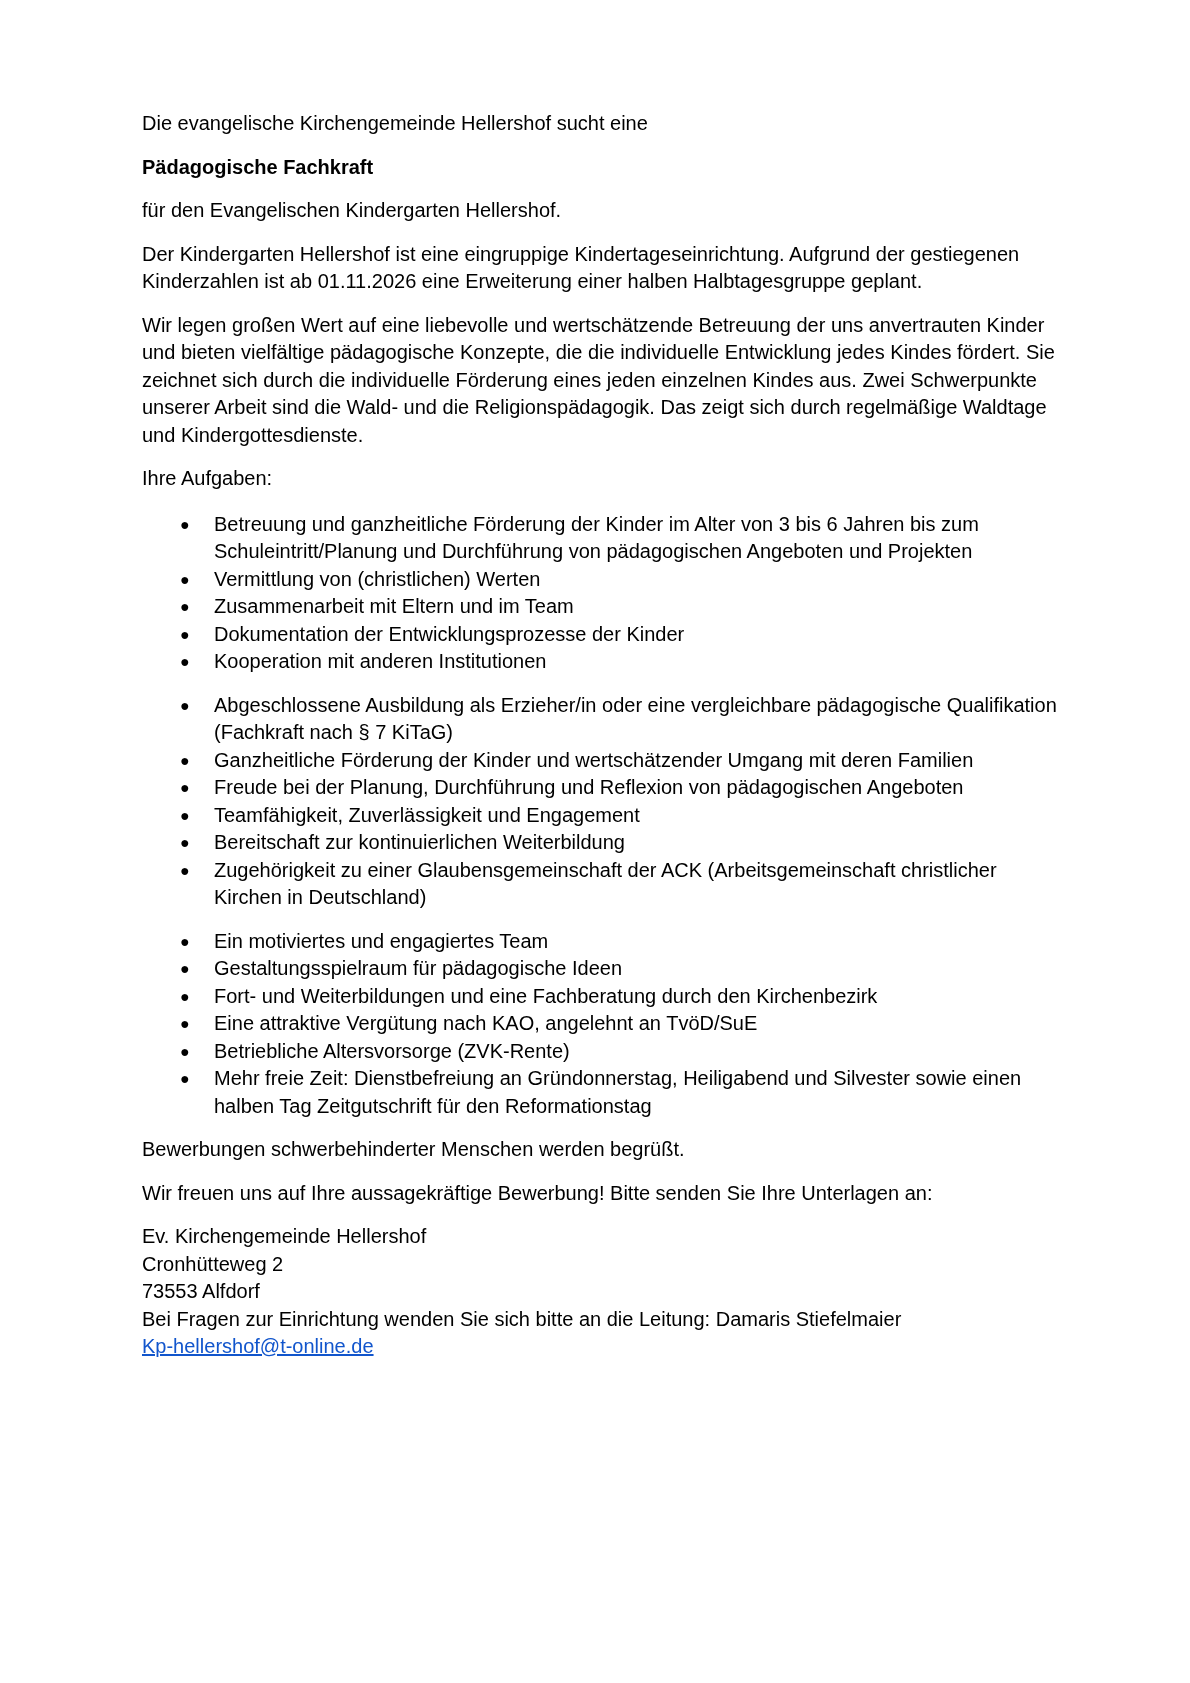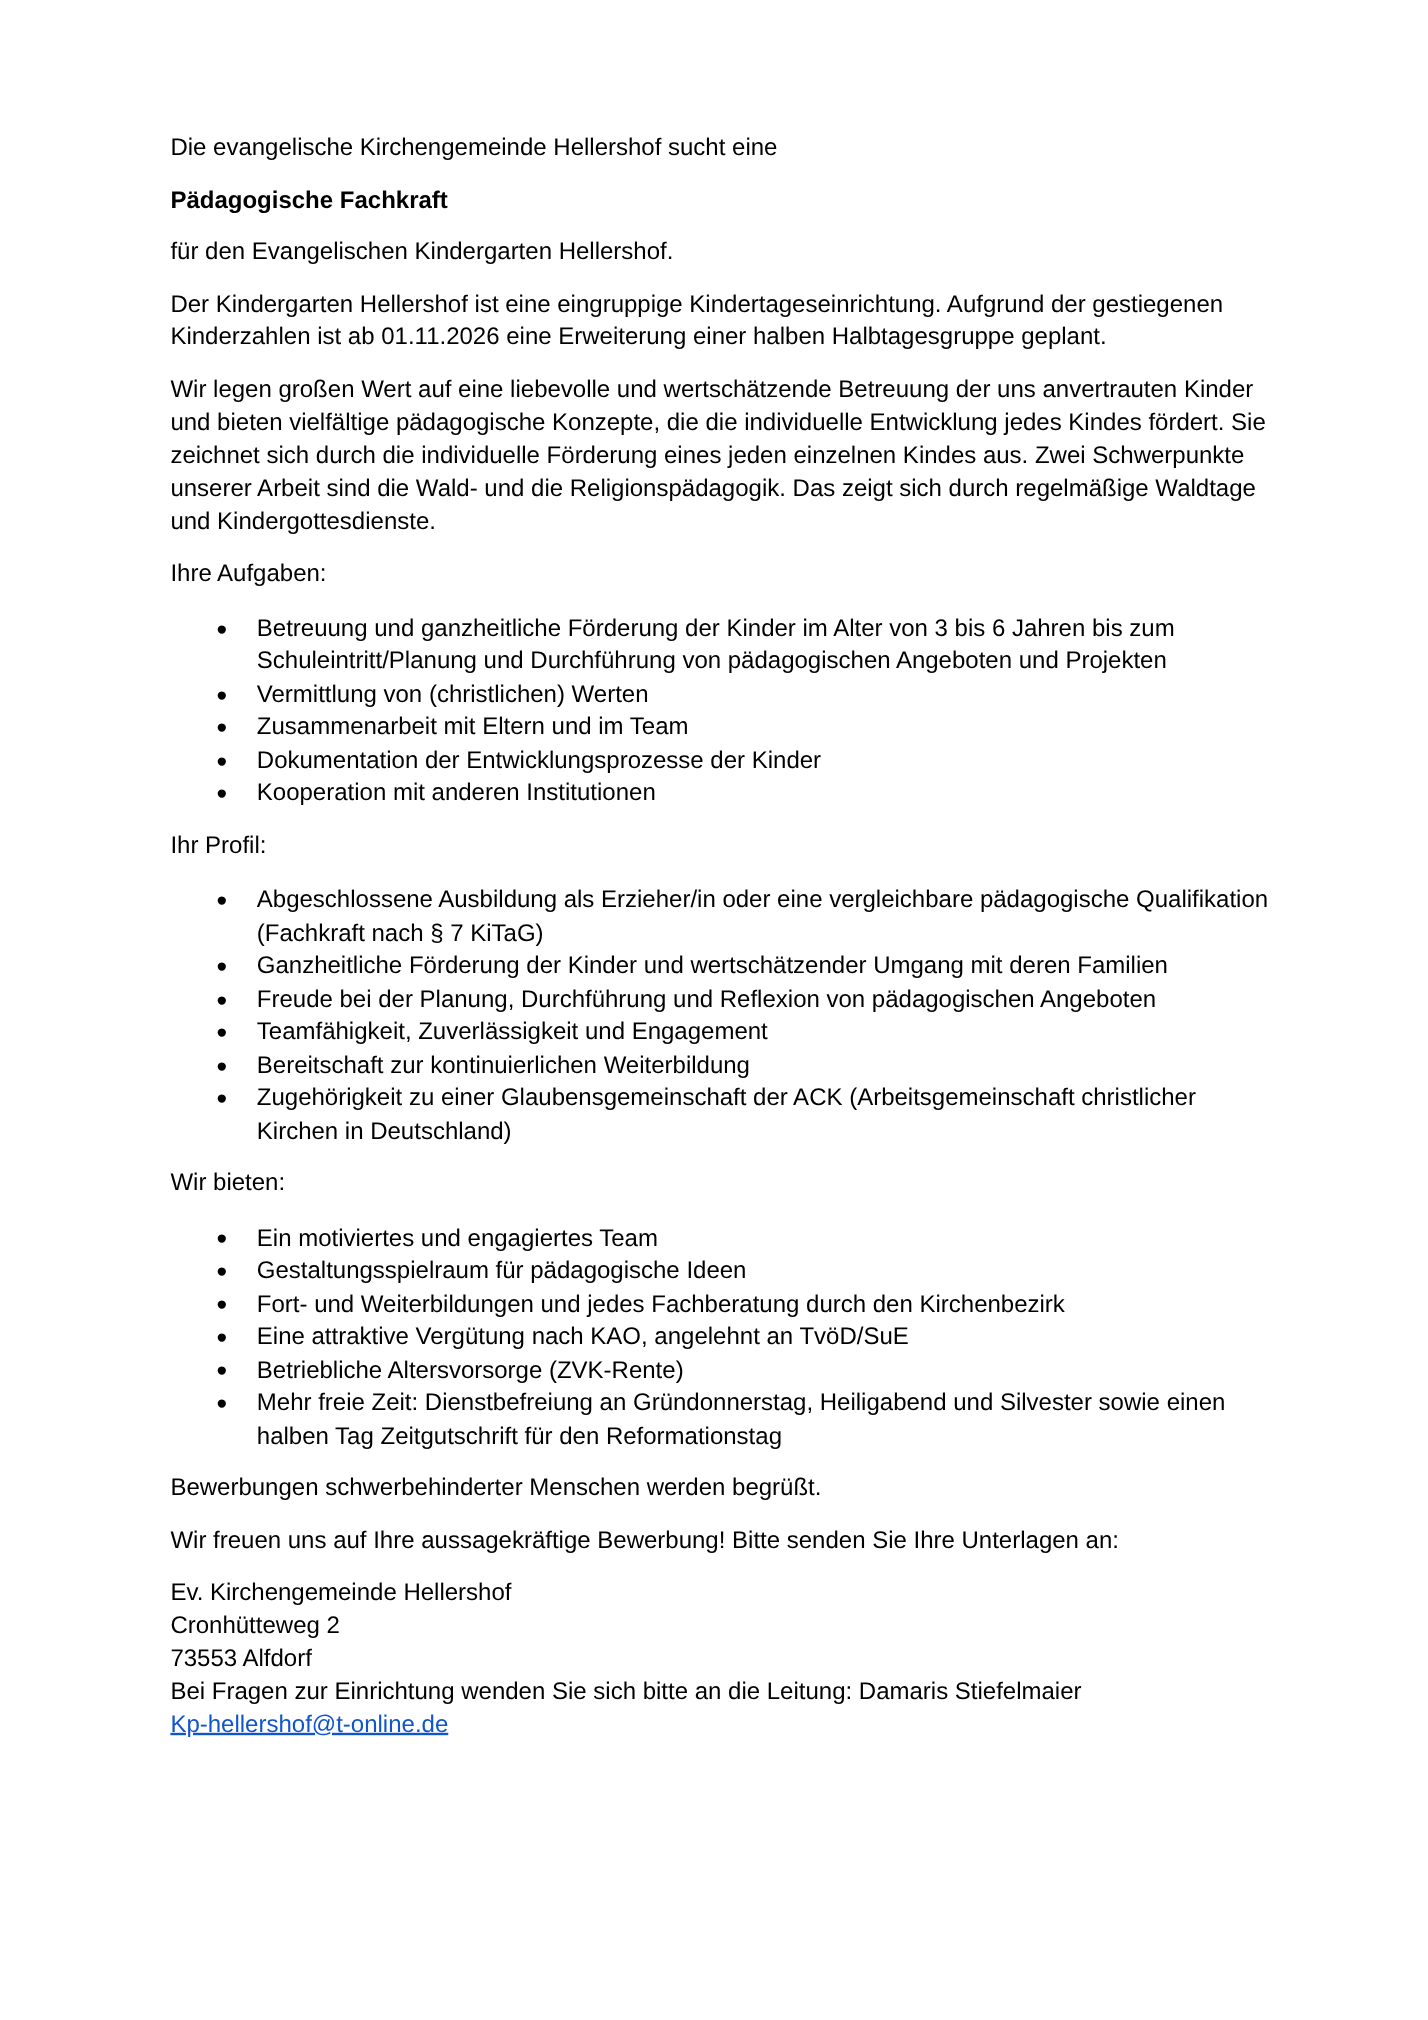--- a/index.html
+++ b/index.html
@@ -77,7 +77,6 @@
     <li><span class="bullet">●</span><span>Kooperation mit anderen Institutionen</span></li>
   </ul>
 
-  <p class="section-label">Ihr Profil:</p>
   <ul>
     <li><span class="bullet">●</span><span>Abgeschlossene Ausbildung als Erzieher/in oder eine vergleichbare pädagogische Qualifikation (Fachkraft nach § 7 KiTaG)</span></li>
     <li><span class="bullet">●</span><span>Ganzheitliche Förderung der Kinder und wertschätzender Umgang mit deren Familien</span></li>

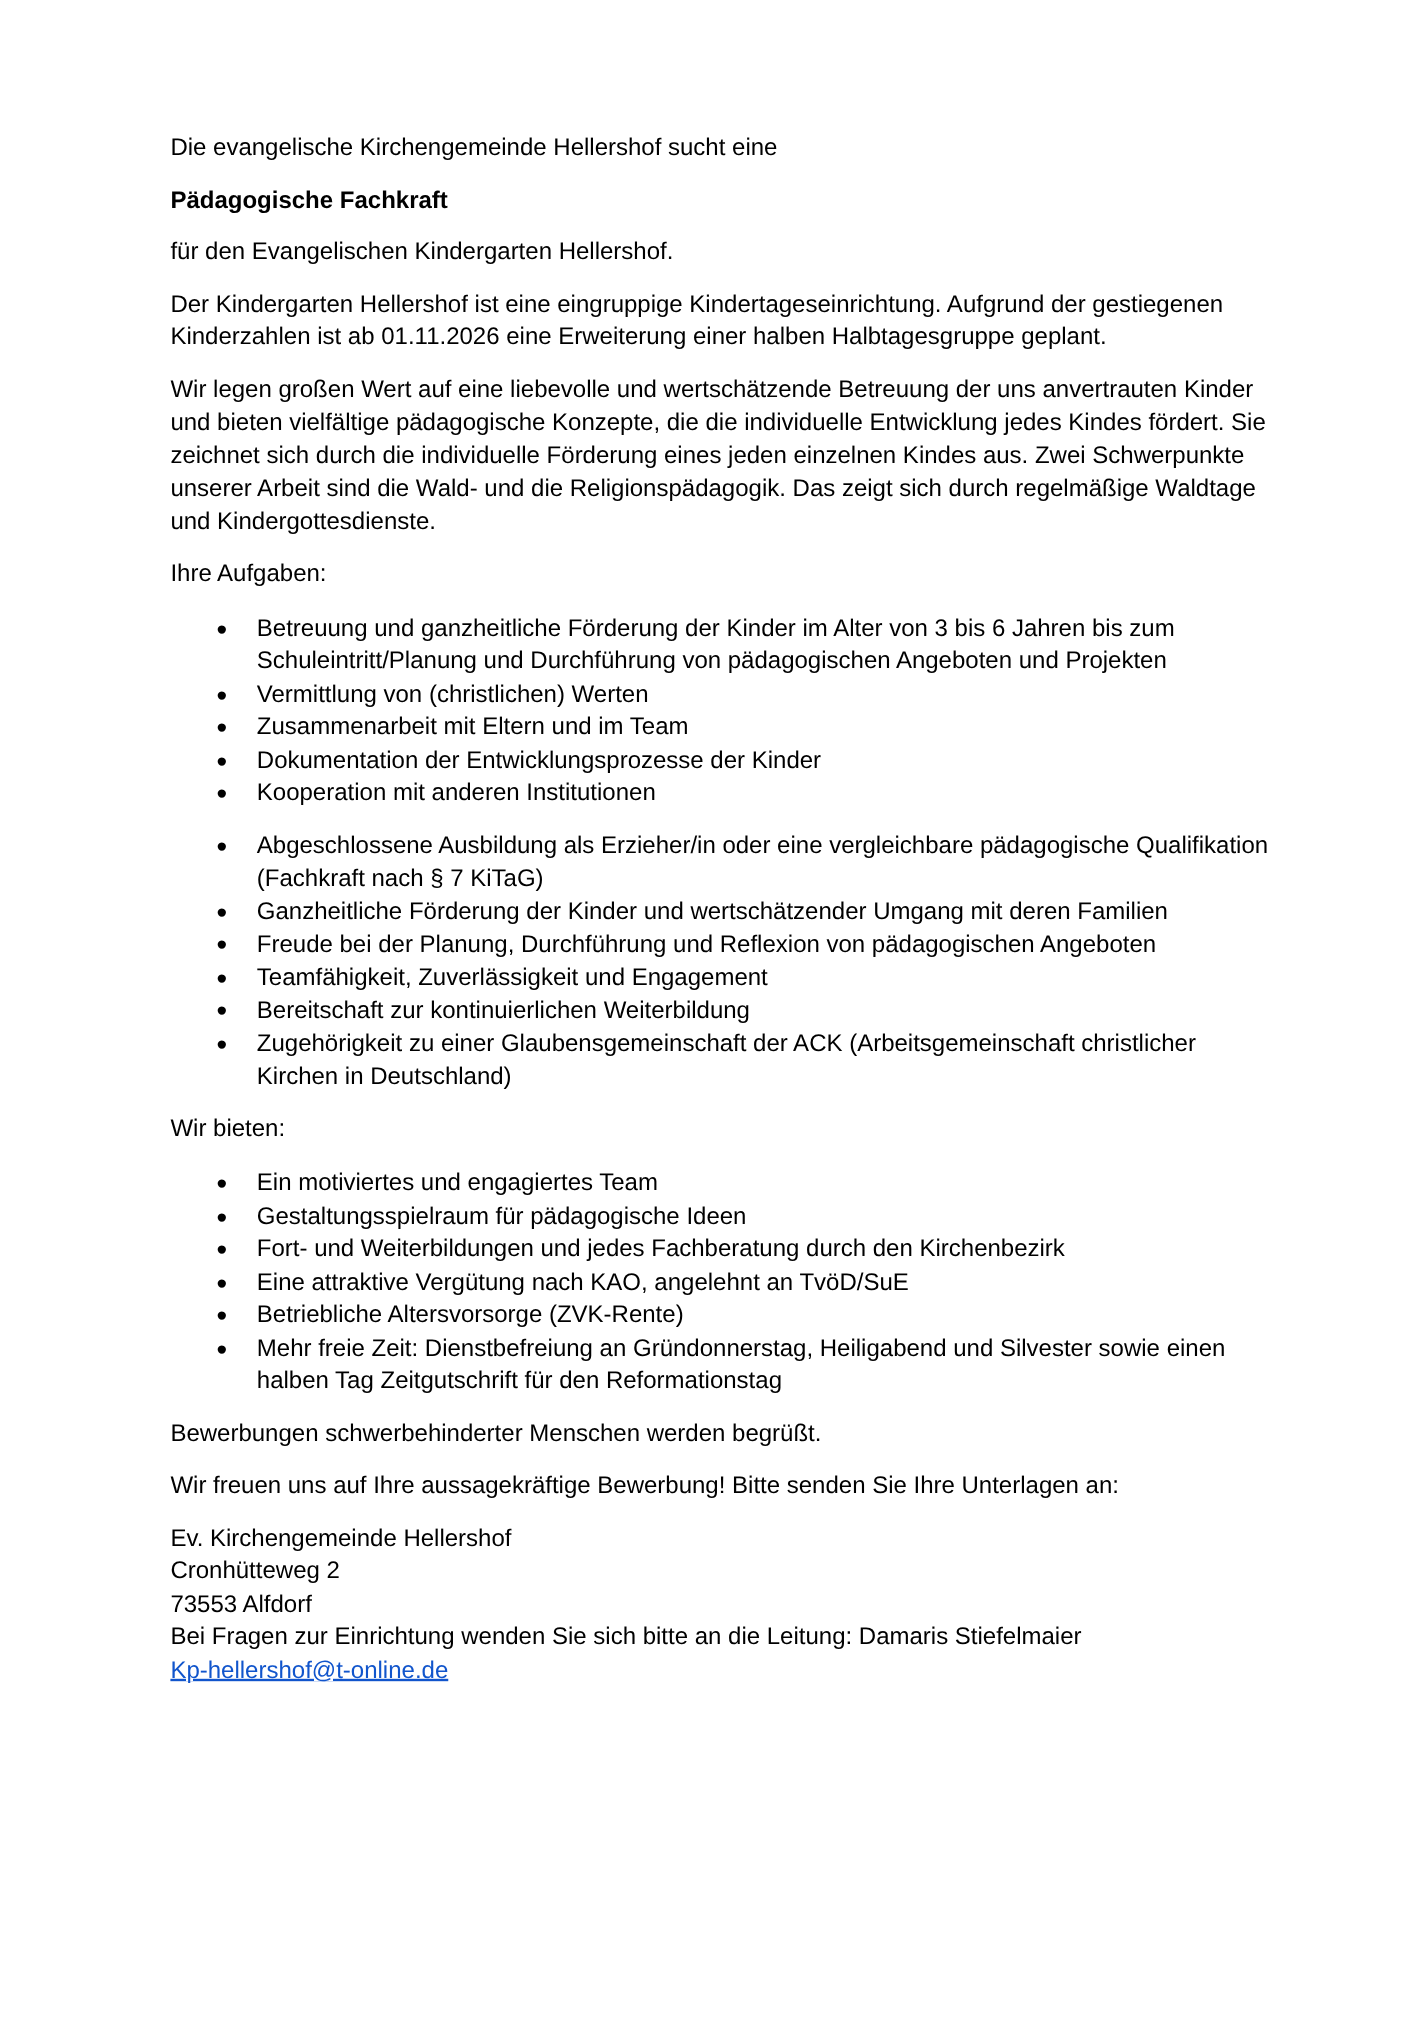--- a/index.html
+++ b/index.html
@@ -86,7 +86,6 @@
     <li><span class="bullet">●</span><span>Zugehörigkeit zu einer Glaubensgemeinschaft der ACK (Arbeitsgemeinschaft christlicher Kirchen in Deutschland)</span></li>
   </ul>
 
-  <p class="section-label">Wir bieten:</p>
   <ul>
     <li><span class="bullet">●</span><span>Ein motiviertes und engagiertes Team</span></li>
     <li><span class="bullet">●</span><span>Gestaltungsspielraum für pädagogische Ideen</span></li>

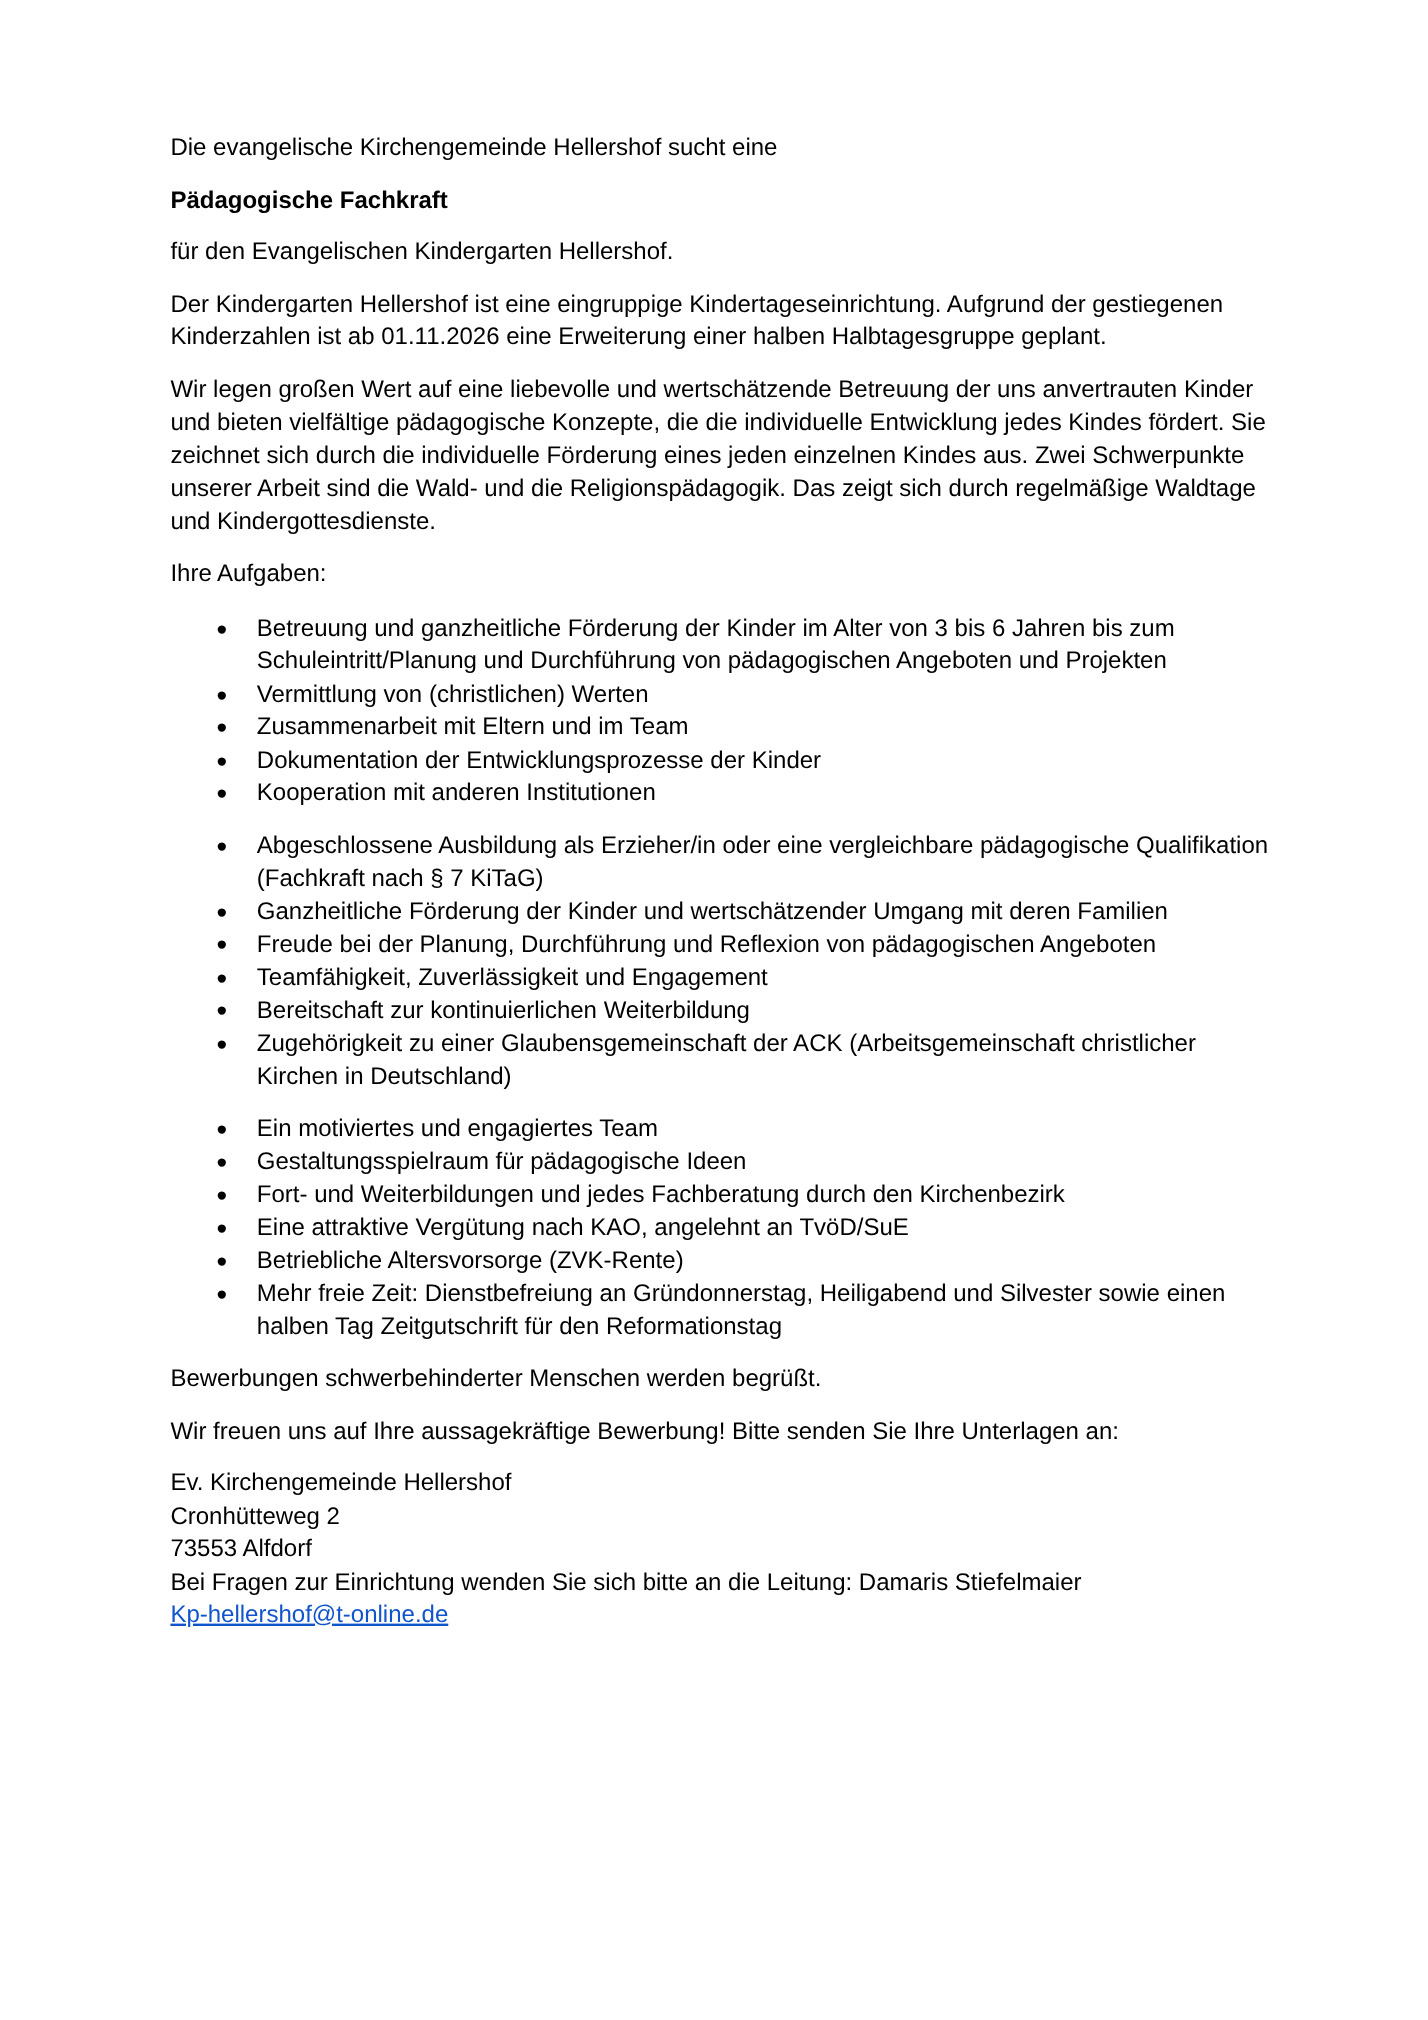--- a/index.html
+++ b/index.html
@@ -89,7 +89,7 @@
   <ul>
     <li><span class="bullet">●</span><span>Ein motiviertes und engagiertes Team</span></li>
     <li><span class="bullet">●</span><span>Gestaltungsspielraum für pädagogische Ideen</span></li>
-    <li><span class="bullet">●</span><span>Fort- und Weiterbildungen und jedes Fachberatung durch den Kirchenbezirk</span></li>
+    <li><span class="bullet">●</span><span>Fort- und Weiterbildungen und eine Fachberatung durch den Kirchenbezirk</span></li>
     <li><span class="bullet">●</span><span>Eine attraktive Vergütung nach KAO, angelehnt an TvöD/SuE</span></li>
     <li><span class="bullet">●</span><span>Betriebliche Altersvorsorge (ZVK-Rente)</span></li>
     <li><span class="bullet">●</span><span>Mehr freie Zeit: Dienstbefreiung an Gründonnerstag, Heiligabend und Silvester sowie einen halben Tag Zeitgutschrift für den Reformationstag</span></li>

